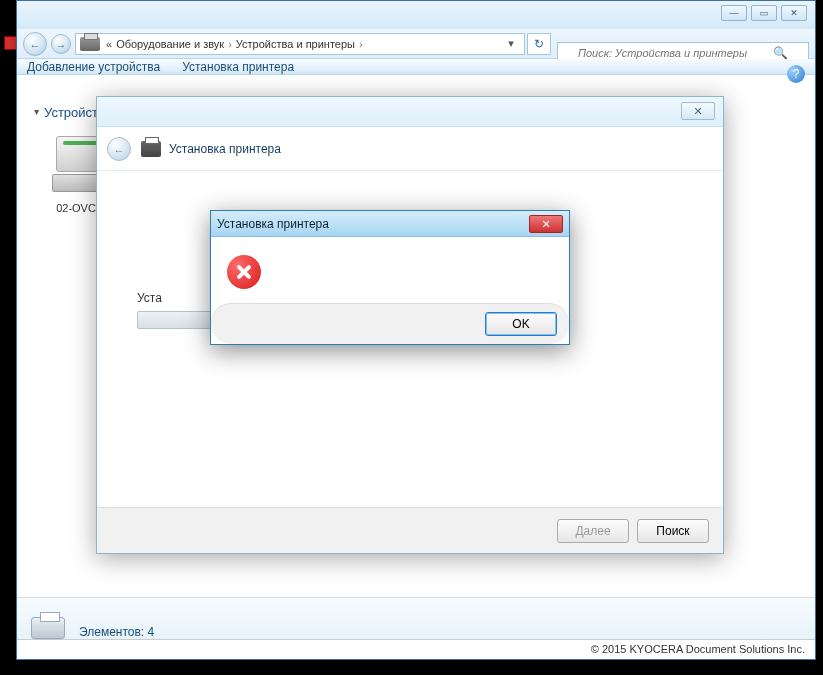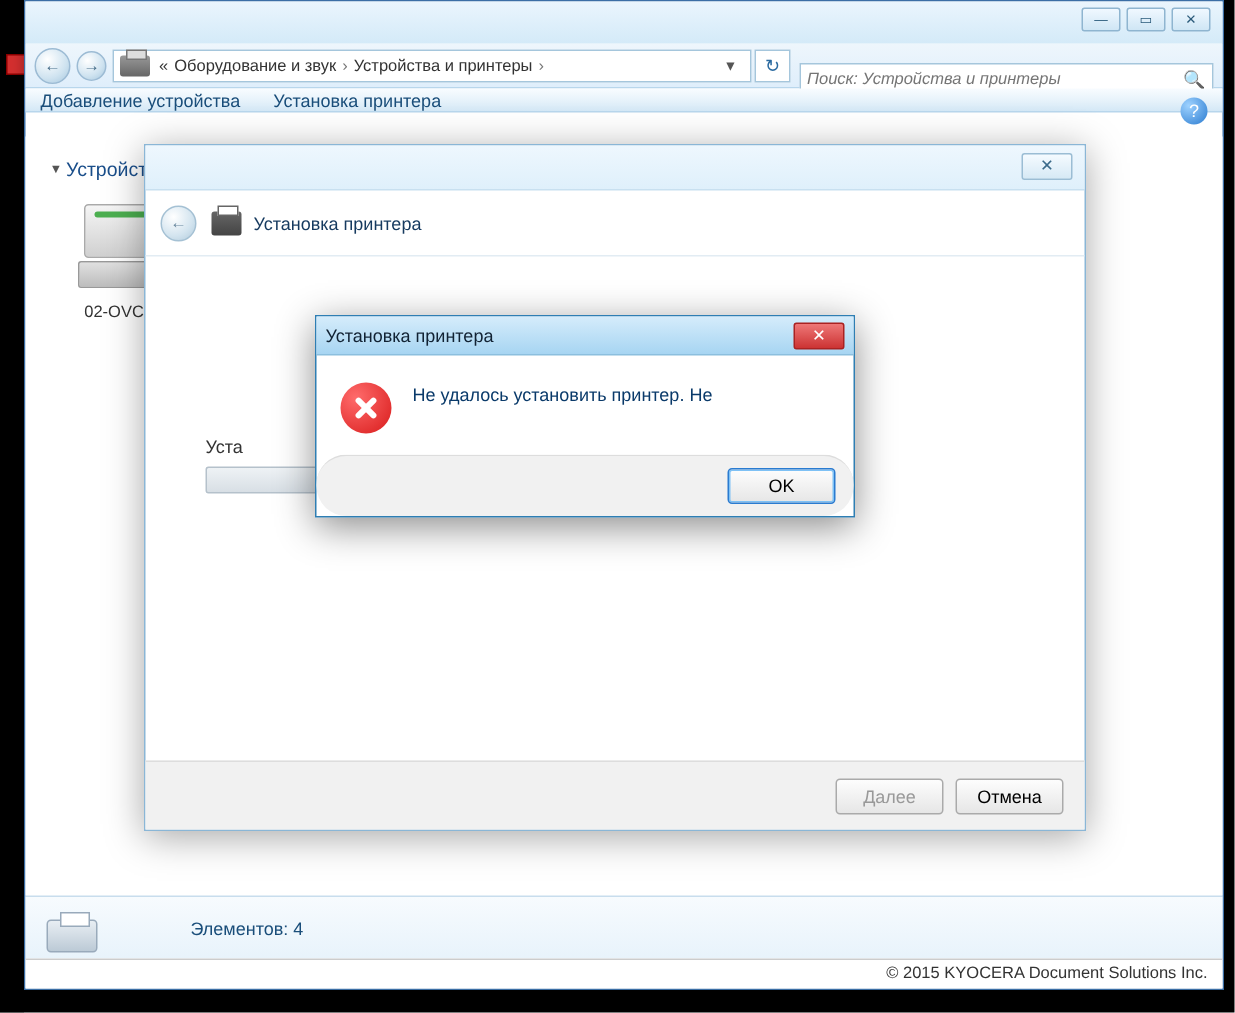--- a/index.html
+++ b/index.html
@@ -22,7 +22,7 @@
 .addrbox span.sep { margin: 0 4px; color: #777; }
 .addr-dd { width: 18px; text-align: center; color: #555; cursor: pointer; }
 .refresh { width: 24px; height: 22px; border: 1px solid #a5c6dc; background: #fff; margin-left: 2px; text-align: center; font-size: 12px; color: #2a6aa0; cursor: pointer; line-height: 20px; }
-.searchbox { width: 276px; height: 22px; border: 1px solid #a5c6dc; background: #fff; margin-left: 6px; display: flex; align-items: center; padding: 0 4px; margin-top: 18px; }
+.searchbox { width: 252px; height: 22px; border: 1px solid #a5c6dc; background: #fff; margin-left: 6px; display: flex; align-items: center; padding: 0 20px; margin-top: 18px; }
 .searchbox input { border: none; outline: none; flex: 1; font-size: 11px; font-style: italic; color: #888; background: transparent; }
 .mag { color: #2a6aa0; font-size: 12px; cursor: pointer; }
 

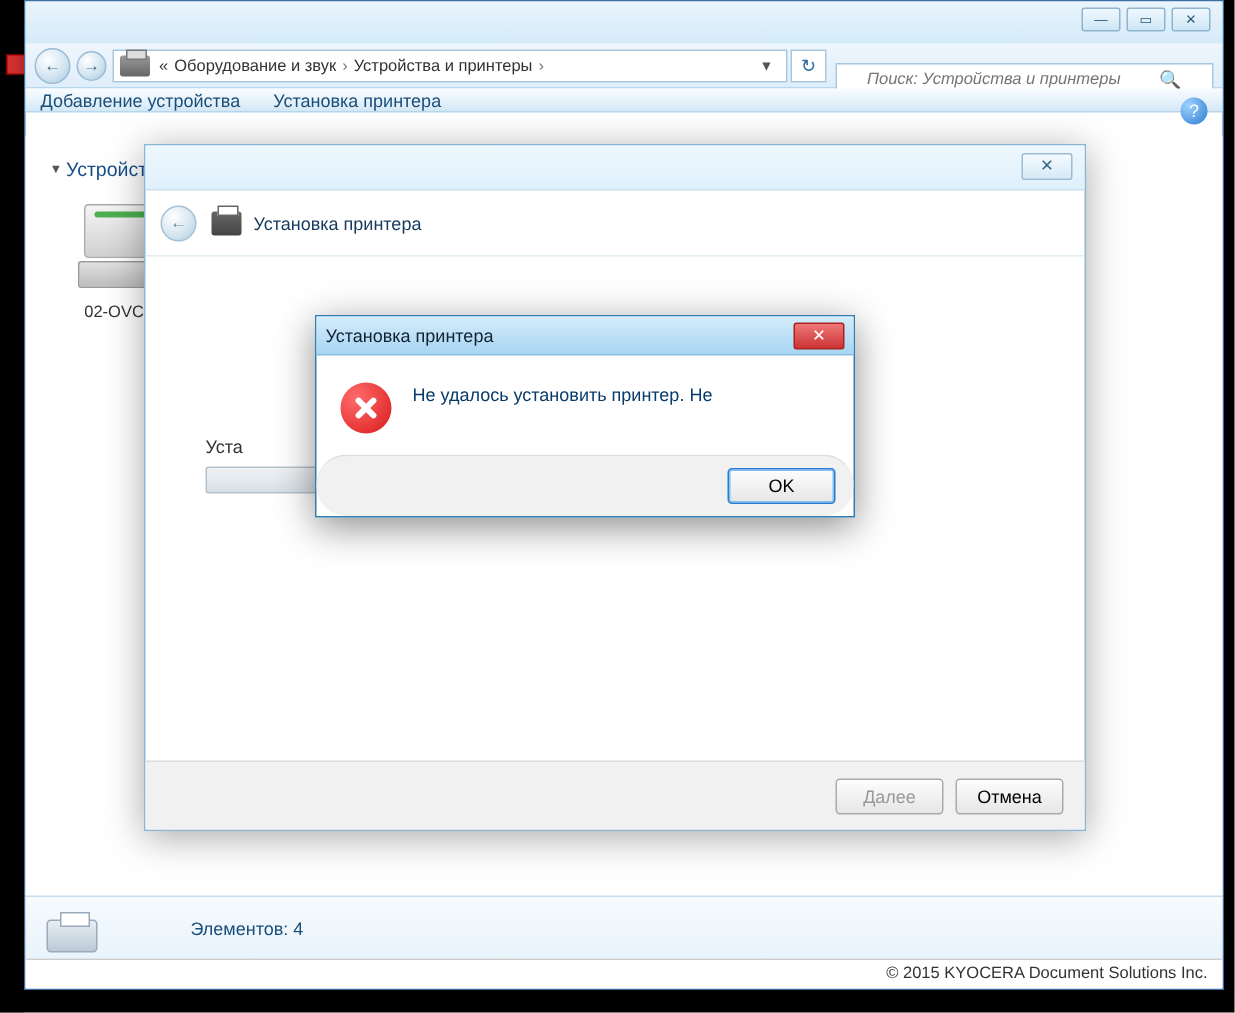--- a/index.html
+++ b/index.html
@@ -180,7 +180,6 @@
   <div class="msg-body">
     <div class="err-icon"></div>
     <div class="msg-text">
-      <div>Не удалось установить принтер. Не</div>
     </div>
   </div>
   <div class="msg-foot">

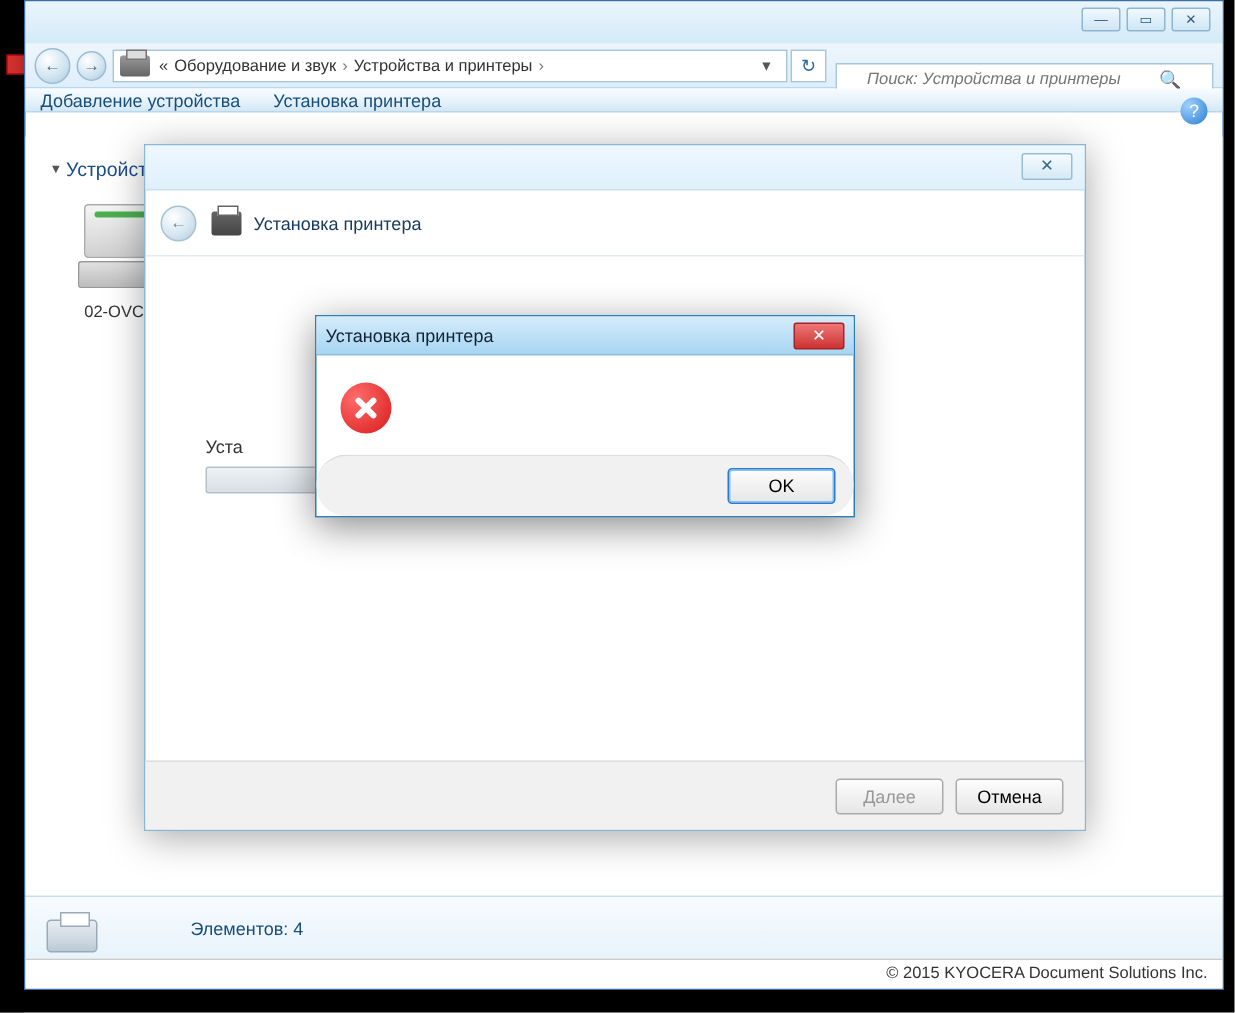--- a/index.html
+++ b/index.html
@@ -168,7 +168,7 @@
   </div>
   <div class="wiz-footer">
     <button class="btn" disabled="">Далее</button>
-    <button class="btn">Отмена</button>
+    <button class="btn">Поиск</button>
   </div>
 </div>
 

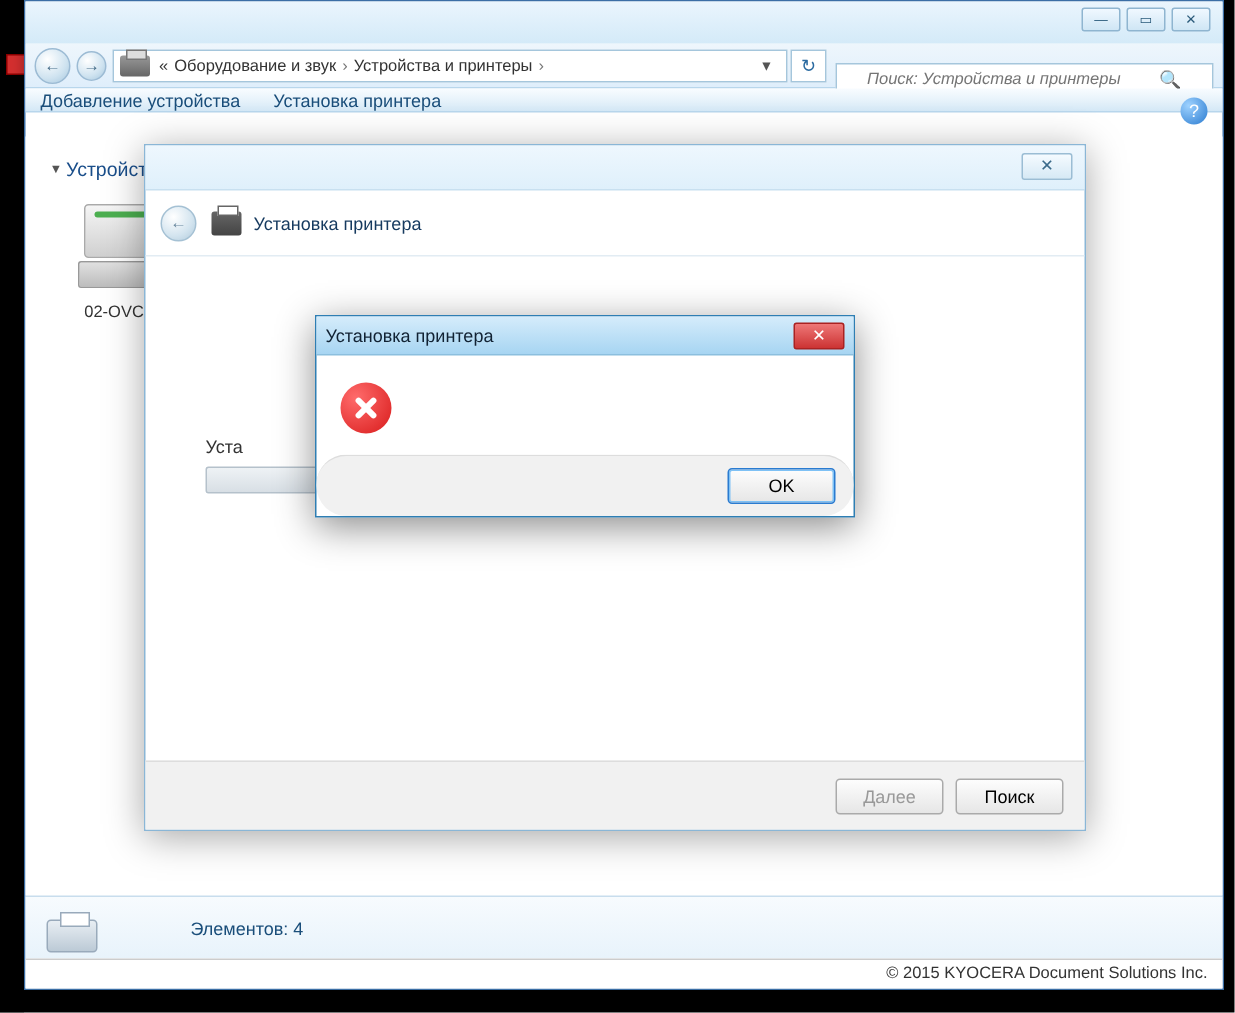--- a/index.html
+++ b/index.html
@@ -40,7 +40,7 @@
 .dev-icon .base { width: 56px; height: 18px; background: linear-gradient(#e0e0e0,#bdbdbd); border: 1px solid #999; border-radius: 2px; margin: 2px auto 0; }
 .dev-name { font-size: 11px; color: #333; }
 
-.statusbar { position: absolute; bottom: 20px; left: 0; right: 0; height: 42px; background: linear-gradient(#f7fbfe,#e8f3fb); border-top: 1px solid #c8dded; display: flex; align-items: center; padding: 0 12px; gap: 48px; }
+.statusbar { position: absolute; bottom: 20px; left: 0; right: 0; height: 42px; background: linear-gradient(#f7fbfe,#e8f3fb); border-top: 1px solid #c8dded; display: flex; align-items: flex-end; padding: 0 12px; }
 .sb-icon { width: 40px; height: 32px; margin-right: 10px; position: relative; }
 .sb-icon .prn { width: 34px; height: 22px; background: linear-gradient(#e8eef3,#bccad6); border: 1px solid #9ab; border-radius: 3px; position: absolute; bottom: 0; left: 2px; }
 .sb-icon .prn::before { content:""; position:absolute; top:-6px; left:8px; width:18px; height:8px; background:#fff; border:1px solid #9ab; }

